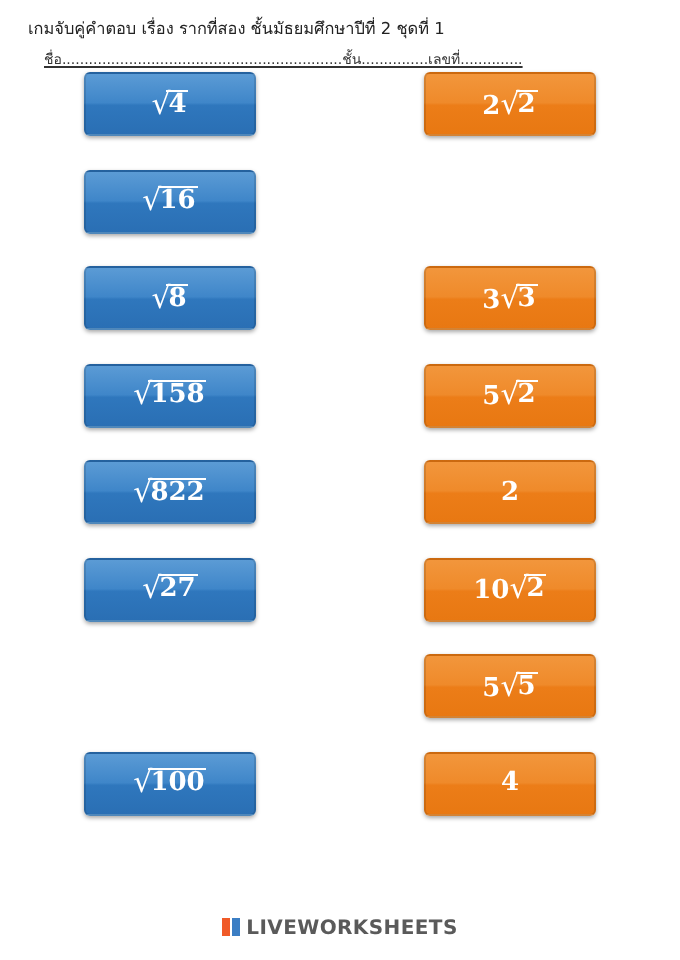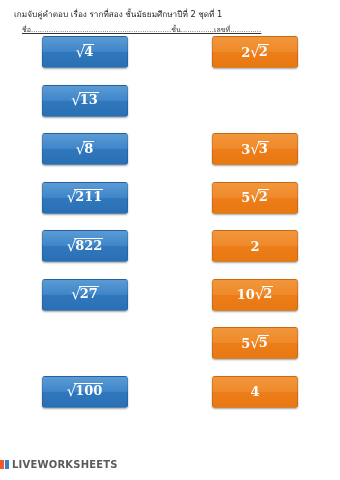--- a/index.html
+++ b/index.html
@@ -143,7 +143,7 @@
 
     <div class="row">
       <div class="card left">
-        <span class="expr"><span class="rad"><span class="sym">√</span><span class="arg">13</span></span></span>
+        <span class="expr"><span class="rad"><span class="sym">√</span><span class="arg">16</span></span></span>
       </div>
     </div>
 

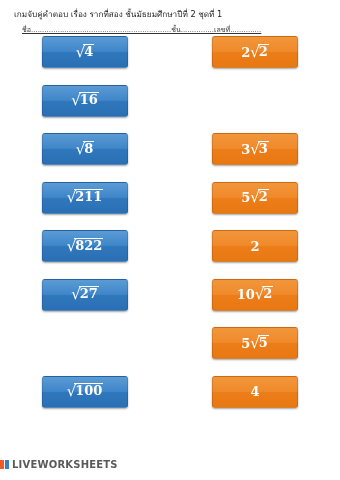--- a/index.html
+++ b/index.html
@@ -158,7 +158,7 @@
 
     <div class="row">
       <div class="card left">
-        <span class="expr"><span class="rad"><span class="sym">√</span><span class="arg">211</span></span></span>
+        <span class="expr"><span class="rad"><span class="sym">√</span><span class="arg">158</span></span></span>
       </div>
       <div class="card right">
         <span class="expr"><span class="coef">5</span><span class="rad"><span class="sym">√</span><span class="arg">2</span></span></span>

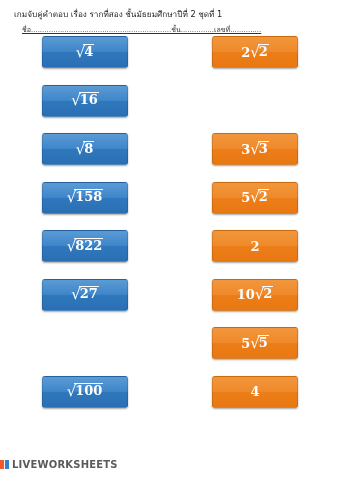--- a/index.html
+++ b/index.html
@@ -104,7 +104,7 @@
     left: 0;
     bottom: 10px;
     width: 340px;
-    text-align: left;
+    text-align: center;
     font-size: 10px;
     font-weight: bold;
     color: #5a5a5a;

